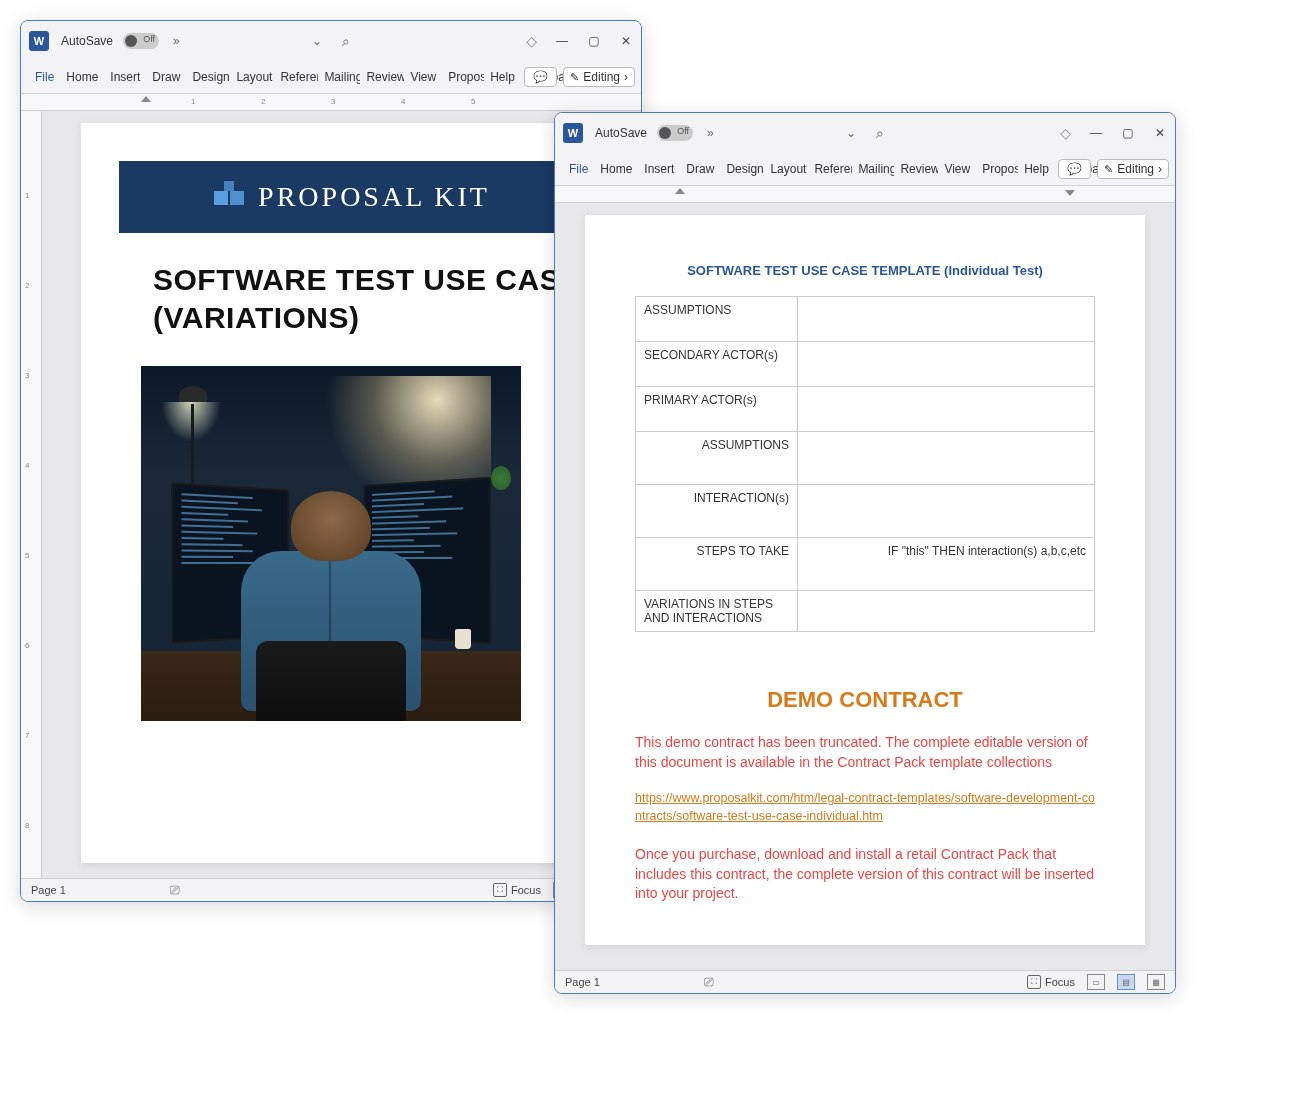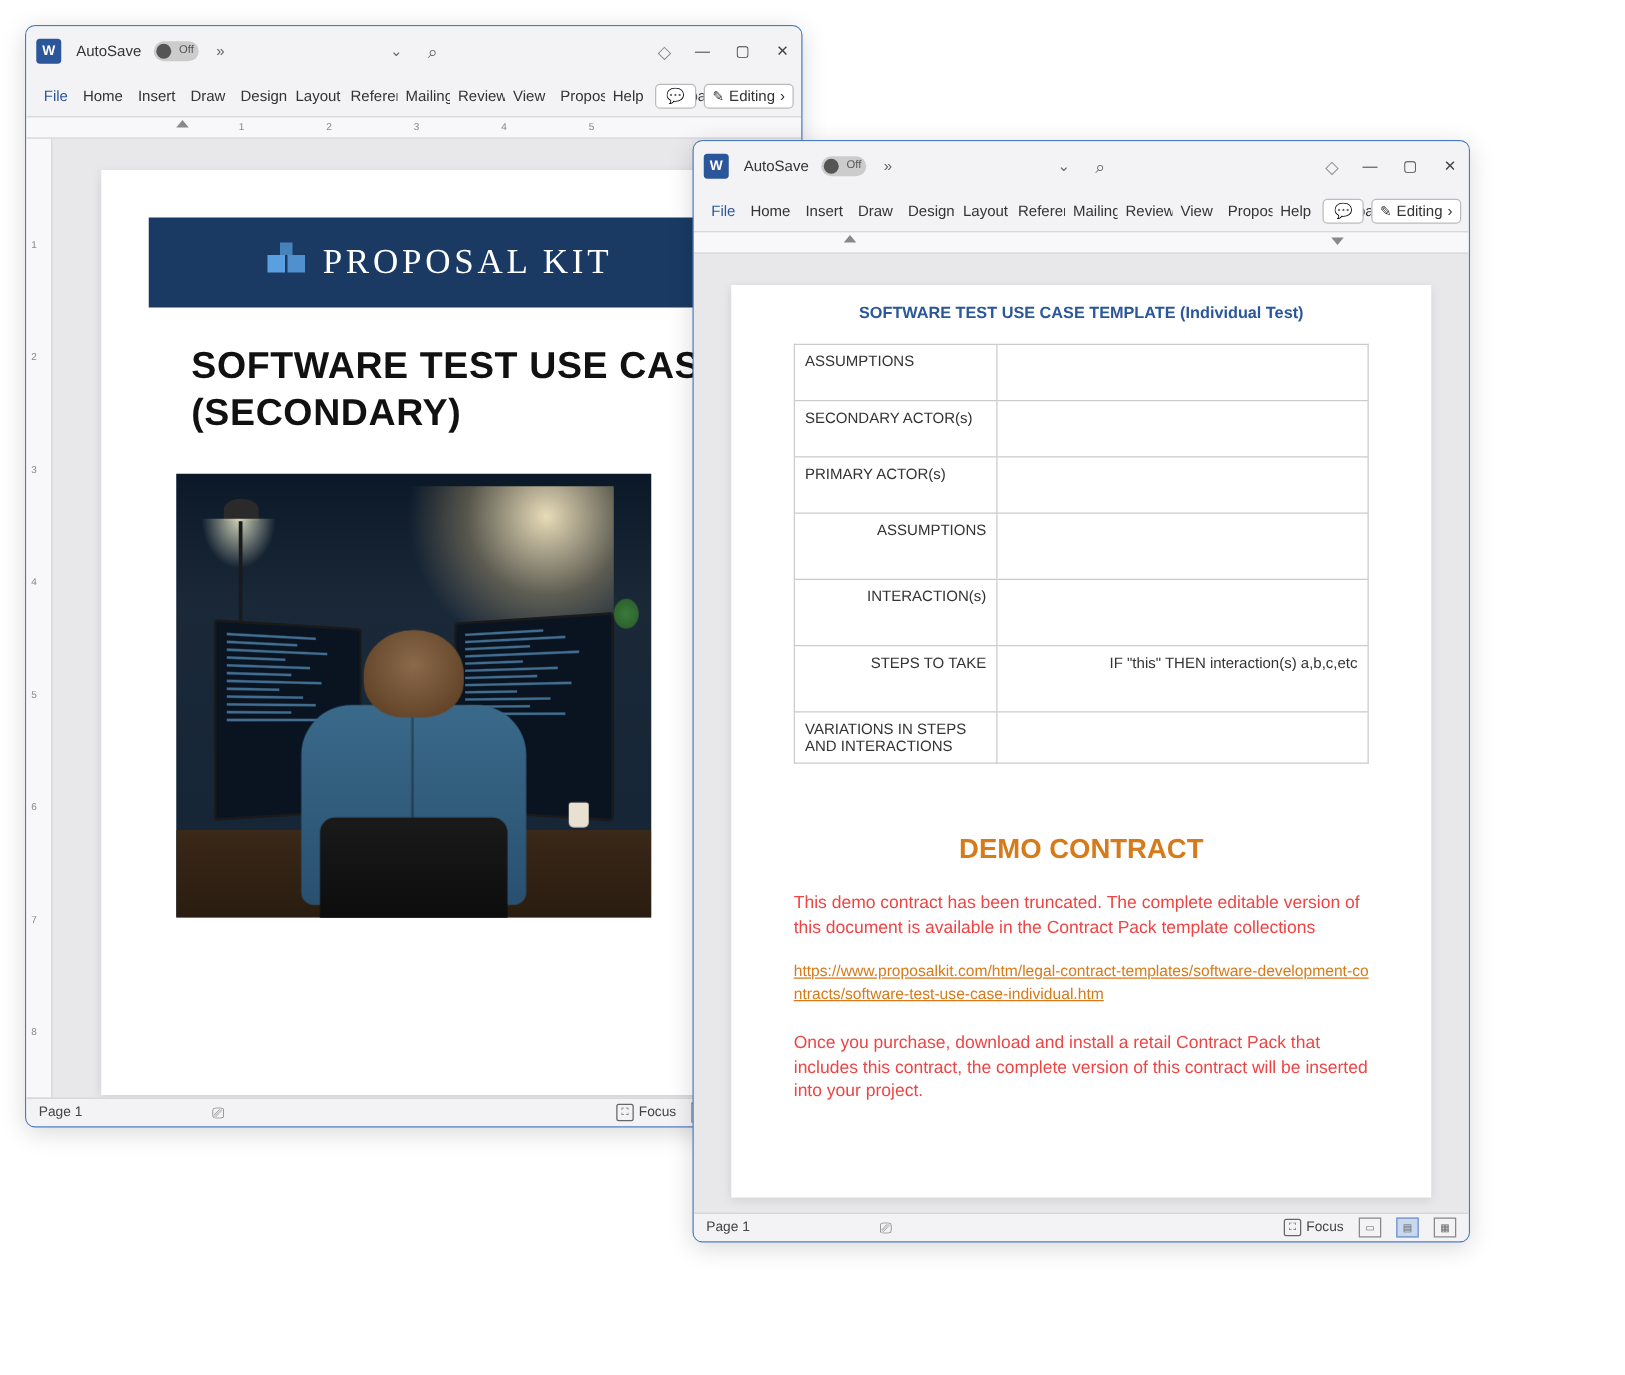--- a/index.html
+++ b/index.html
@@ -231,7 +231,6 @@
   background: #fff;
   box-shadow: 0 2px 8px rgba(0,0,0,0.1);
   position: relative;
-  margin-top: 13px;
 }
 .statusbar {
   height: 22px;

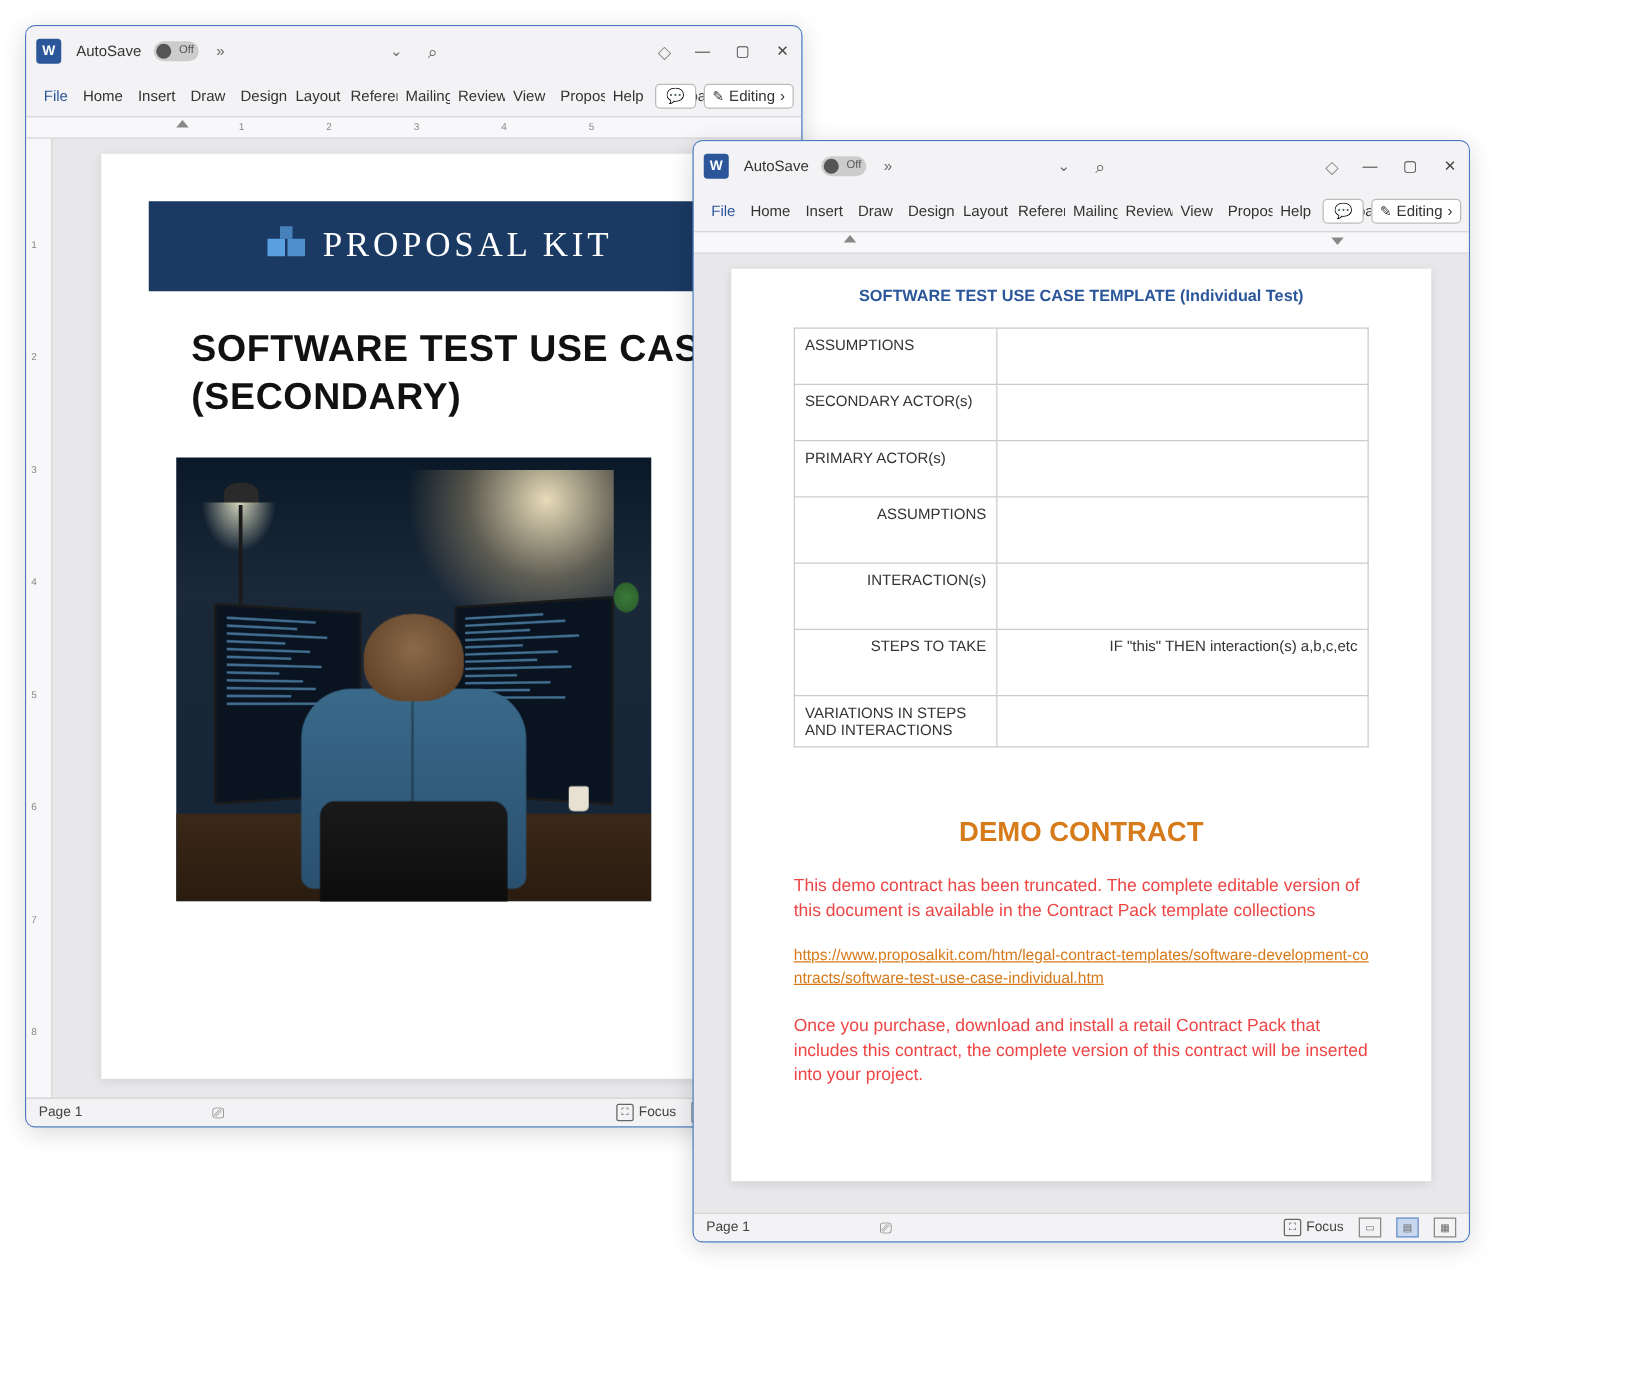--- a/index.html
+++ b/index.html
@@ -442,7 +442,7 @@
 #win2 .page {
   width: 560px;
   height: 730px;
-  padding: 14px 50px;
+  padding: 48px 50px;
   box-sizing: border-box;
 }
 .template-title {

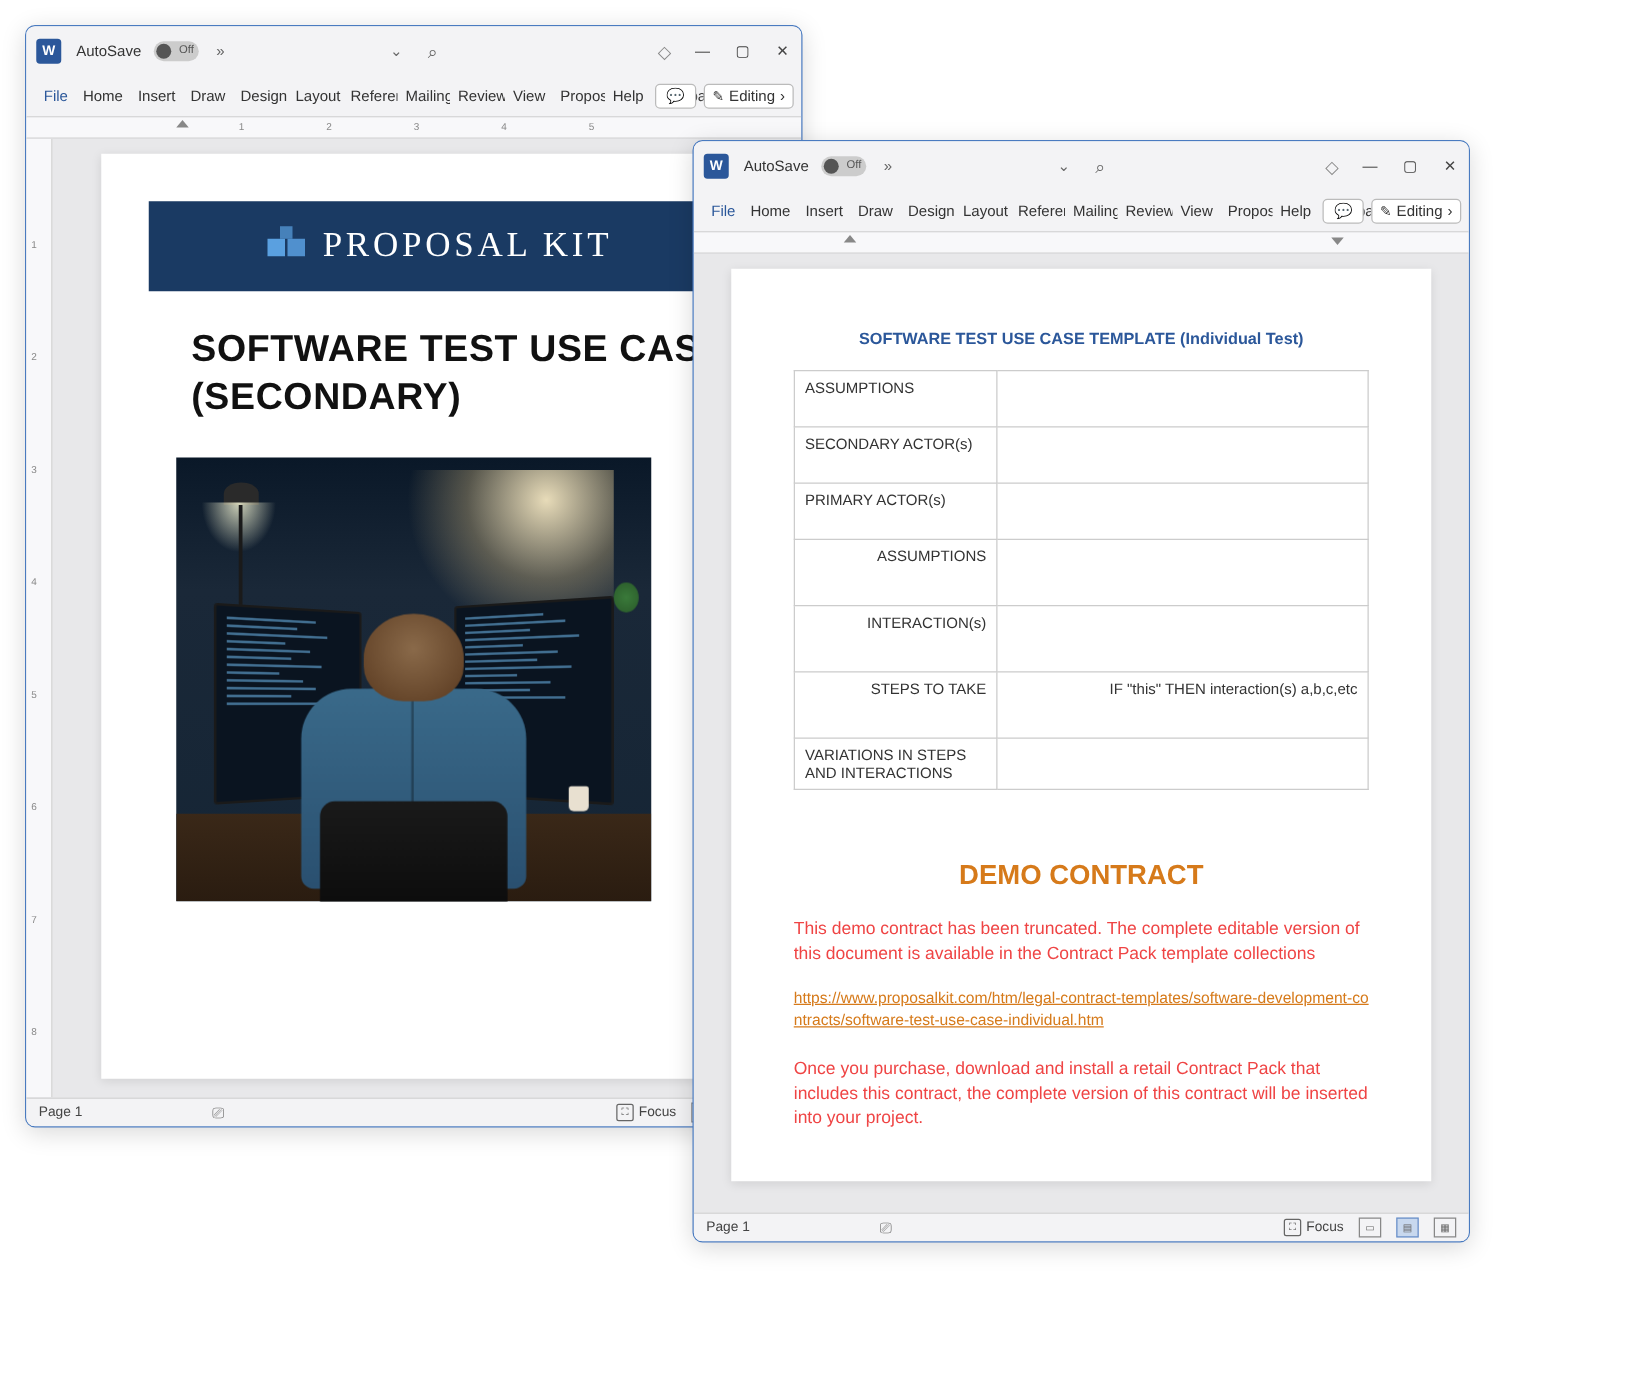--- a/index.html
+++ b/index.html
@@ -589,7 +589,7 @@
       </div>
       <div class="doc-title">
         <div>SOFTWARE TEST USE CASE</div>
-        <div>(SECONDARY)</div>
+        <div>(VARIATIONS)</div>
       </div>
       <div class="hero-img">
         <div class="light"></div>

